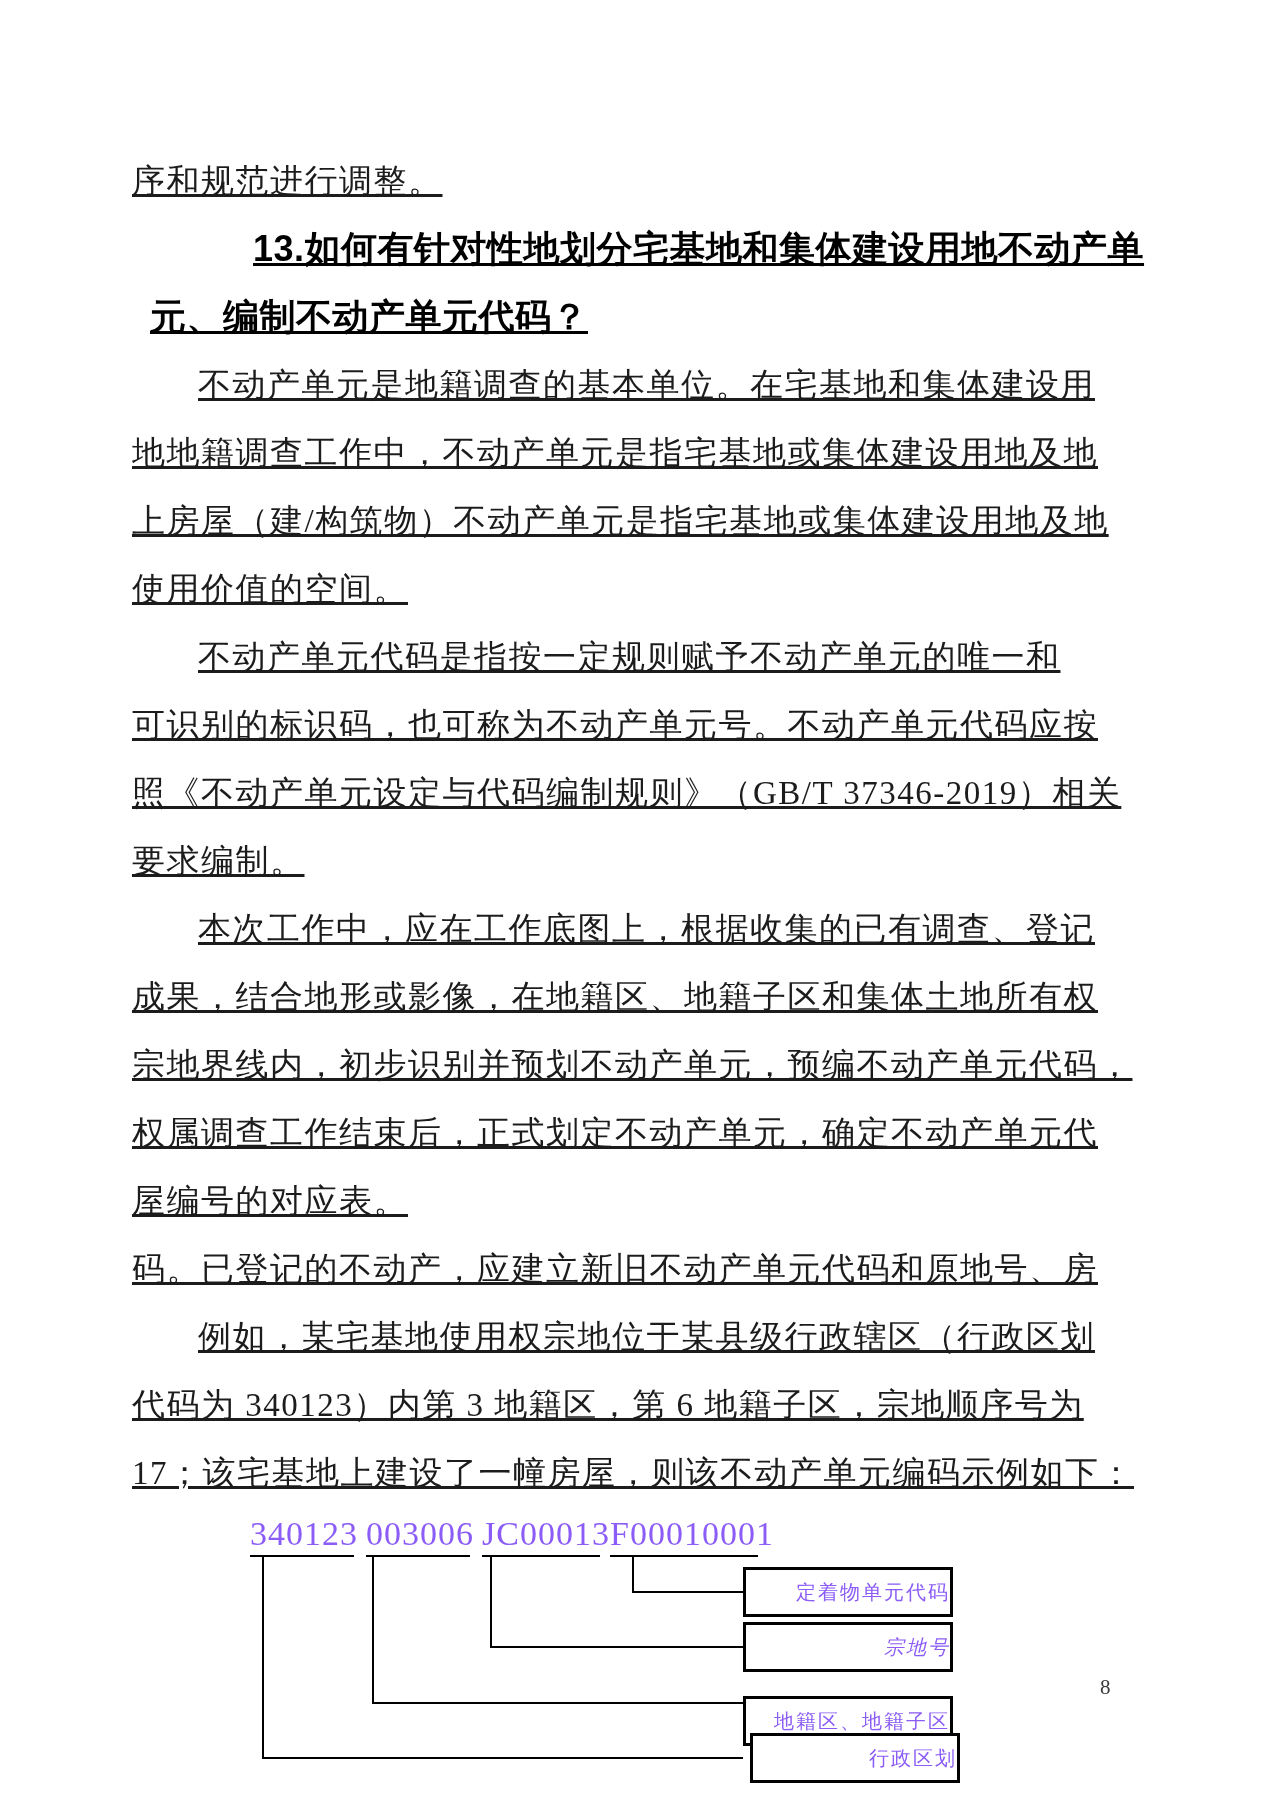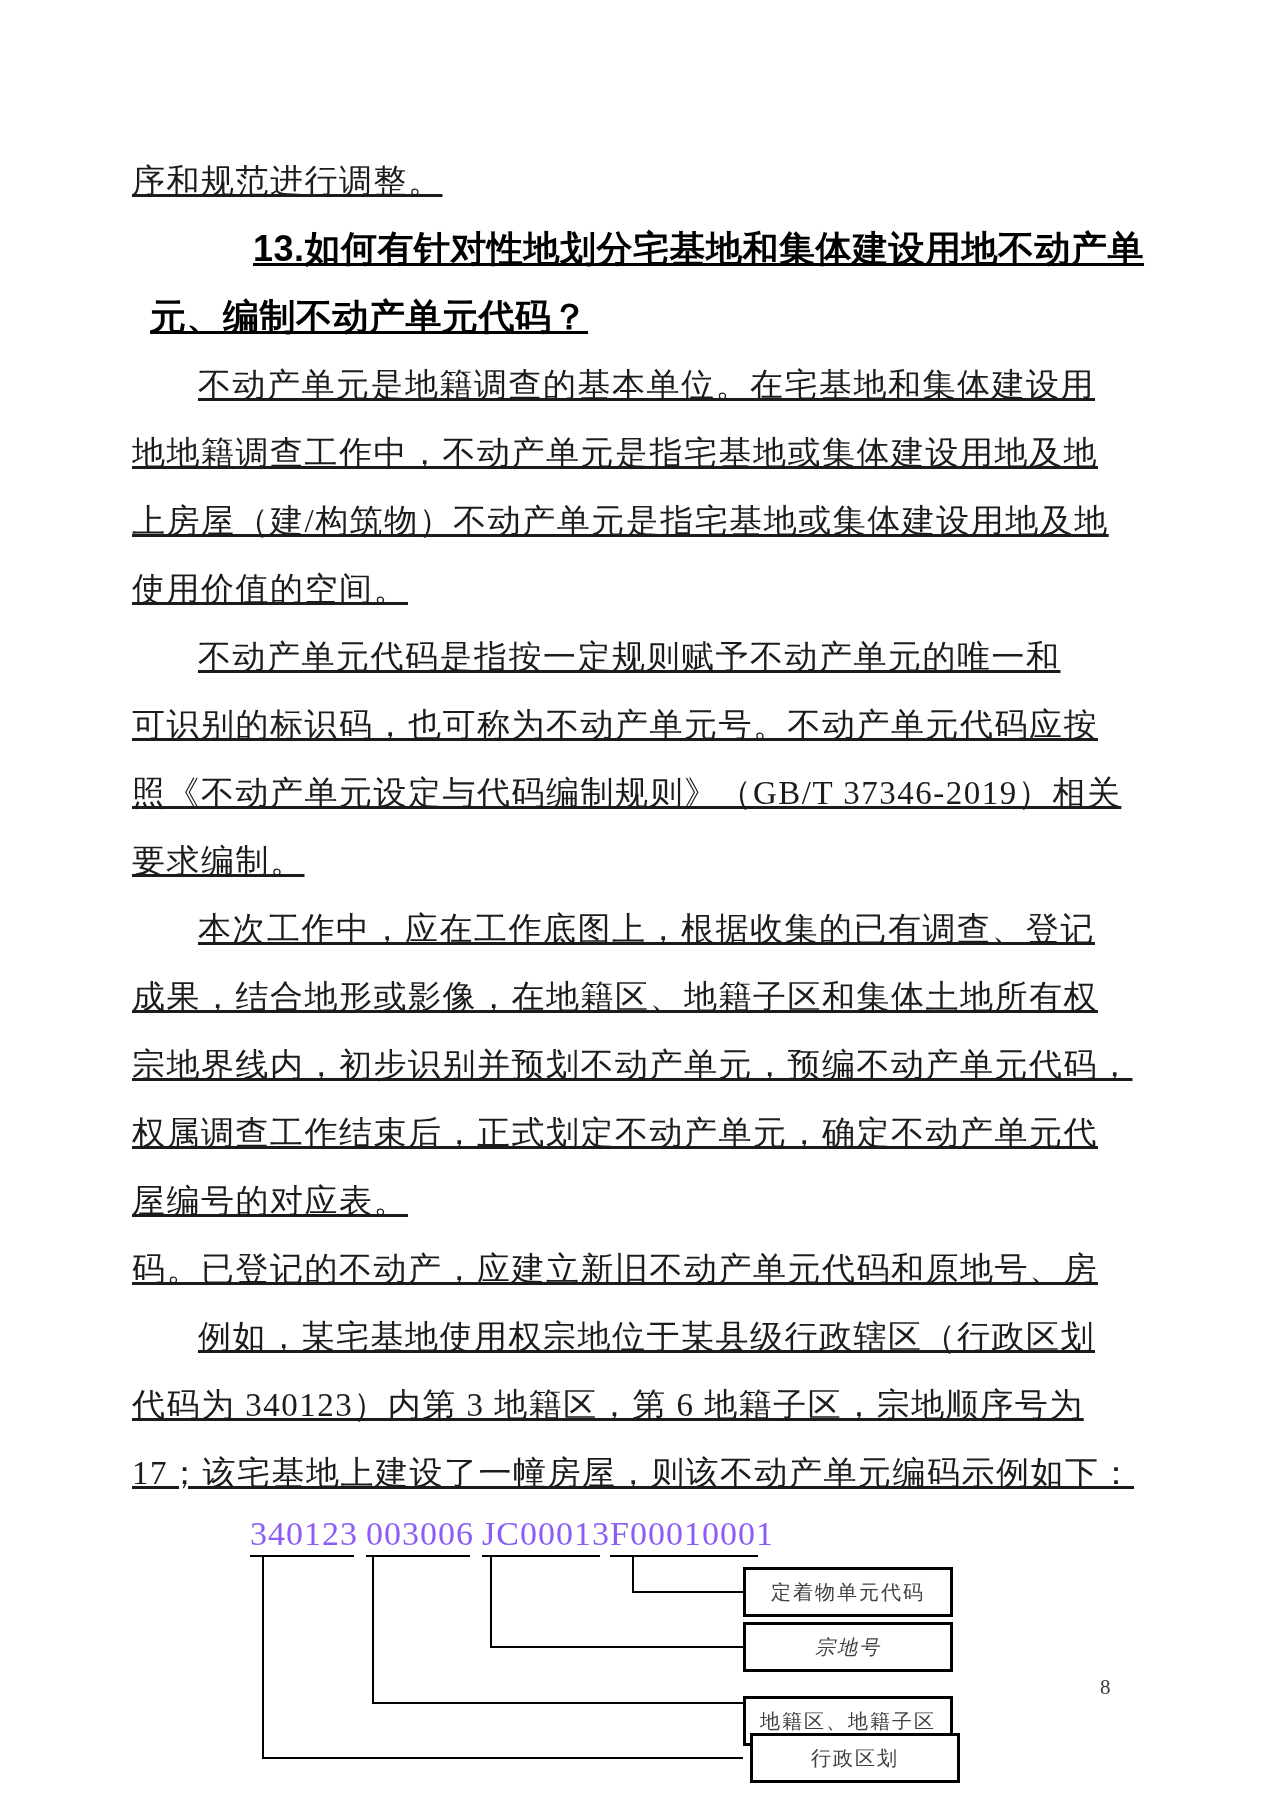--- a/index.html
+++ b/index.html
@@ -75,11 +75,11 @@
     left: 743px; width: 210px; height: 50px;
     border: 3px solid #000;
     box-sizing: border-box;
-    text-align: center;
+    text-align: right;
     line-height: 44px;
     font-size: 20px;
     letter-spacing: 2px;
-    color: #404040;
+    color: #8b5cf6;
     background: #ffffff;
   }
   .b0 { top: 60px; }

